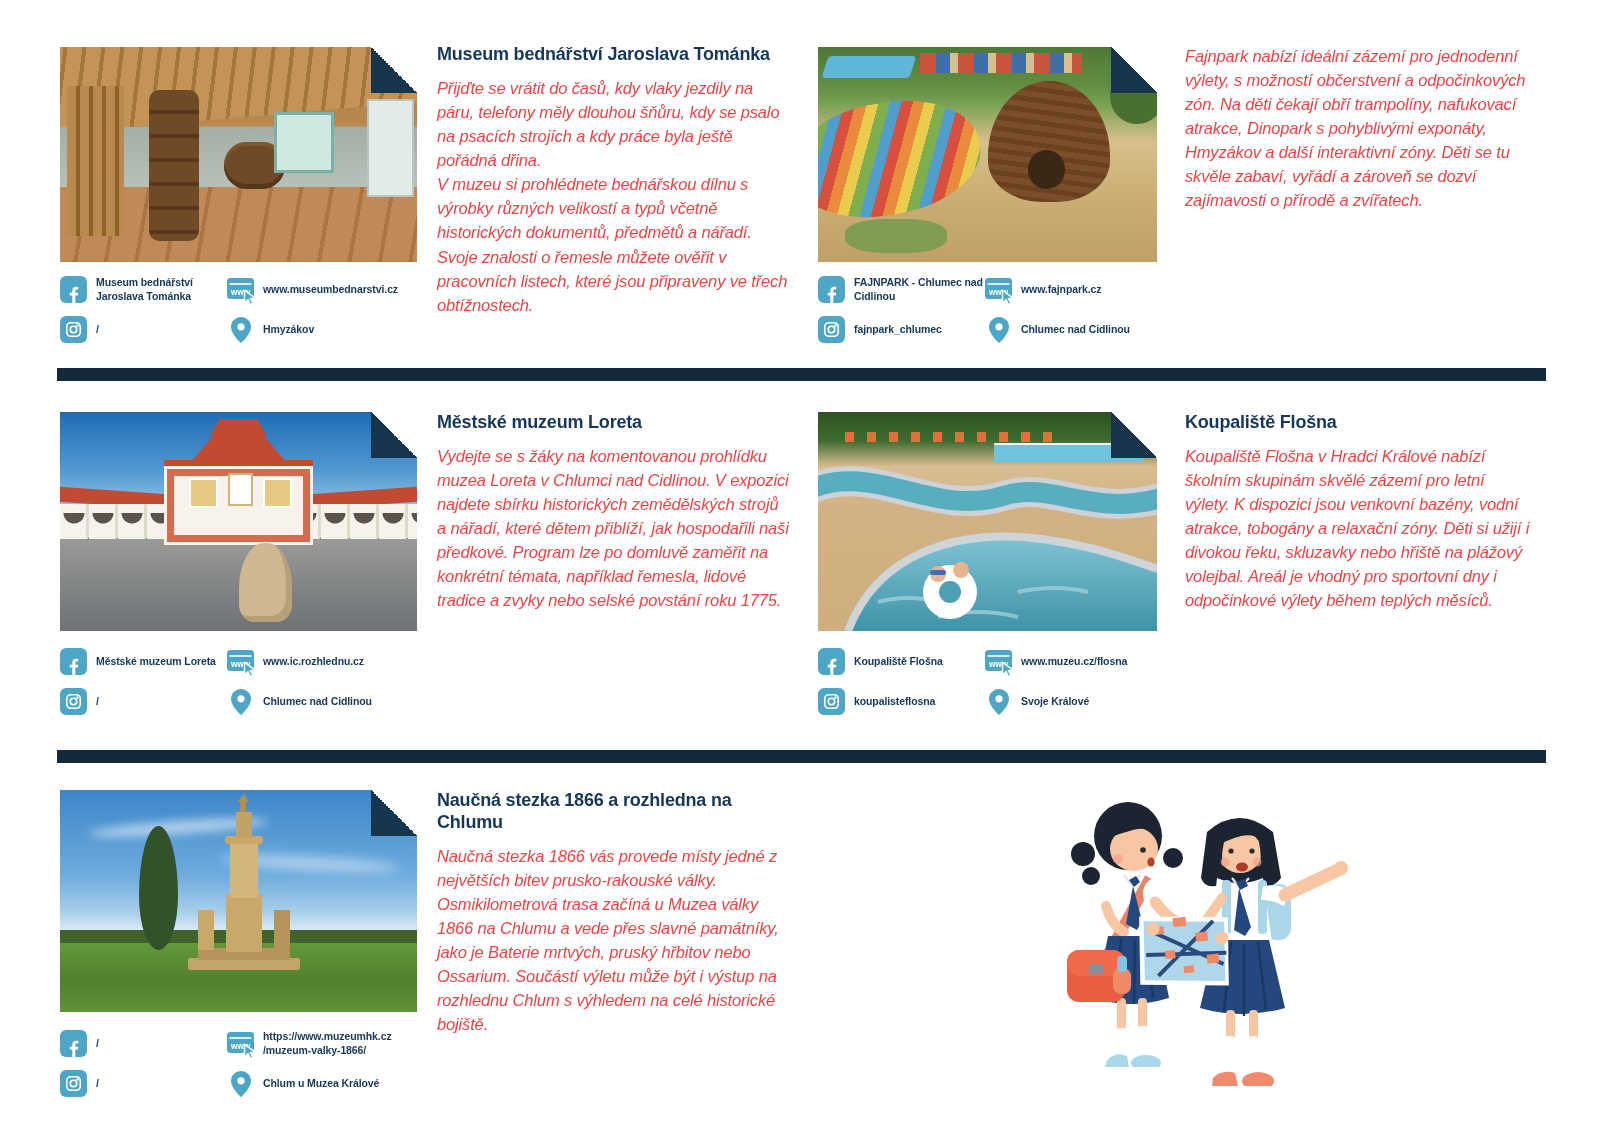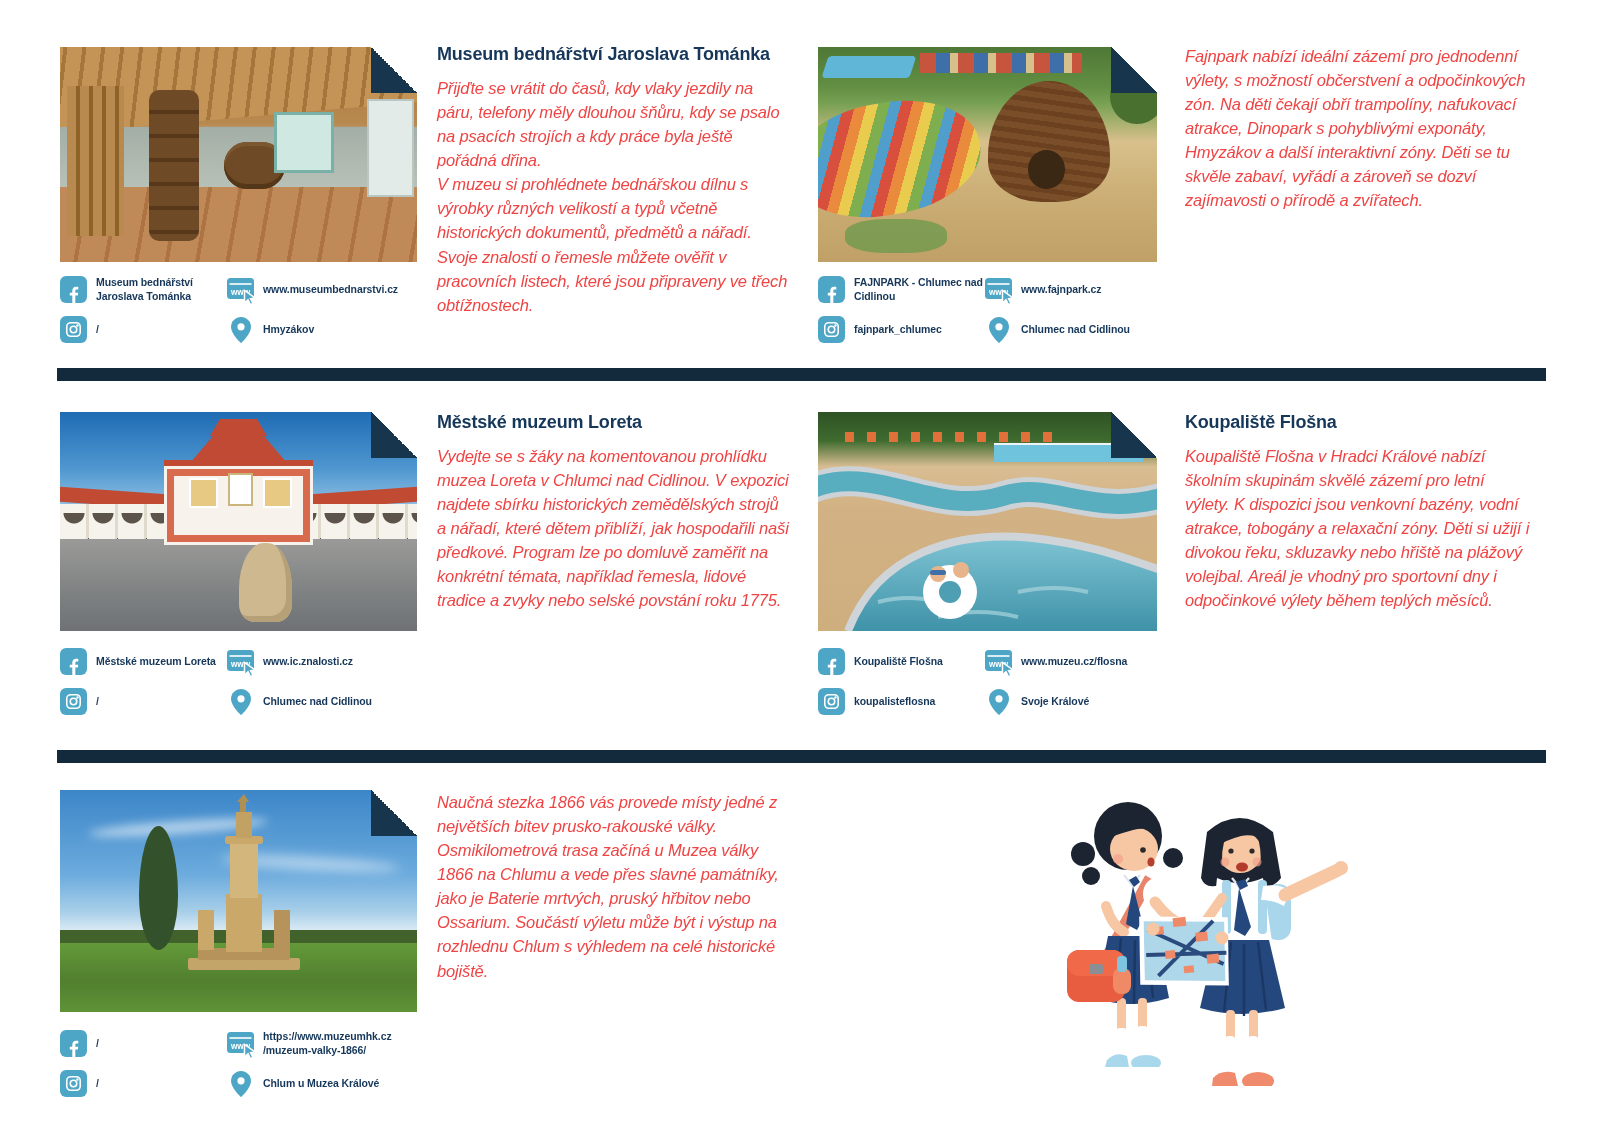--- a/index.html
+++ b/index.html
@@ -191,7 +191,7 @@
             </g>
         </svg>
       </span>
-      <span class="lbl">www.ic.znalosti.cz</span>
+      <span class="lbl">www.ic.rozhlednu.cz</span>
     </div>
     <div class="contact">
       <span class="cicon sq">

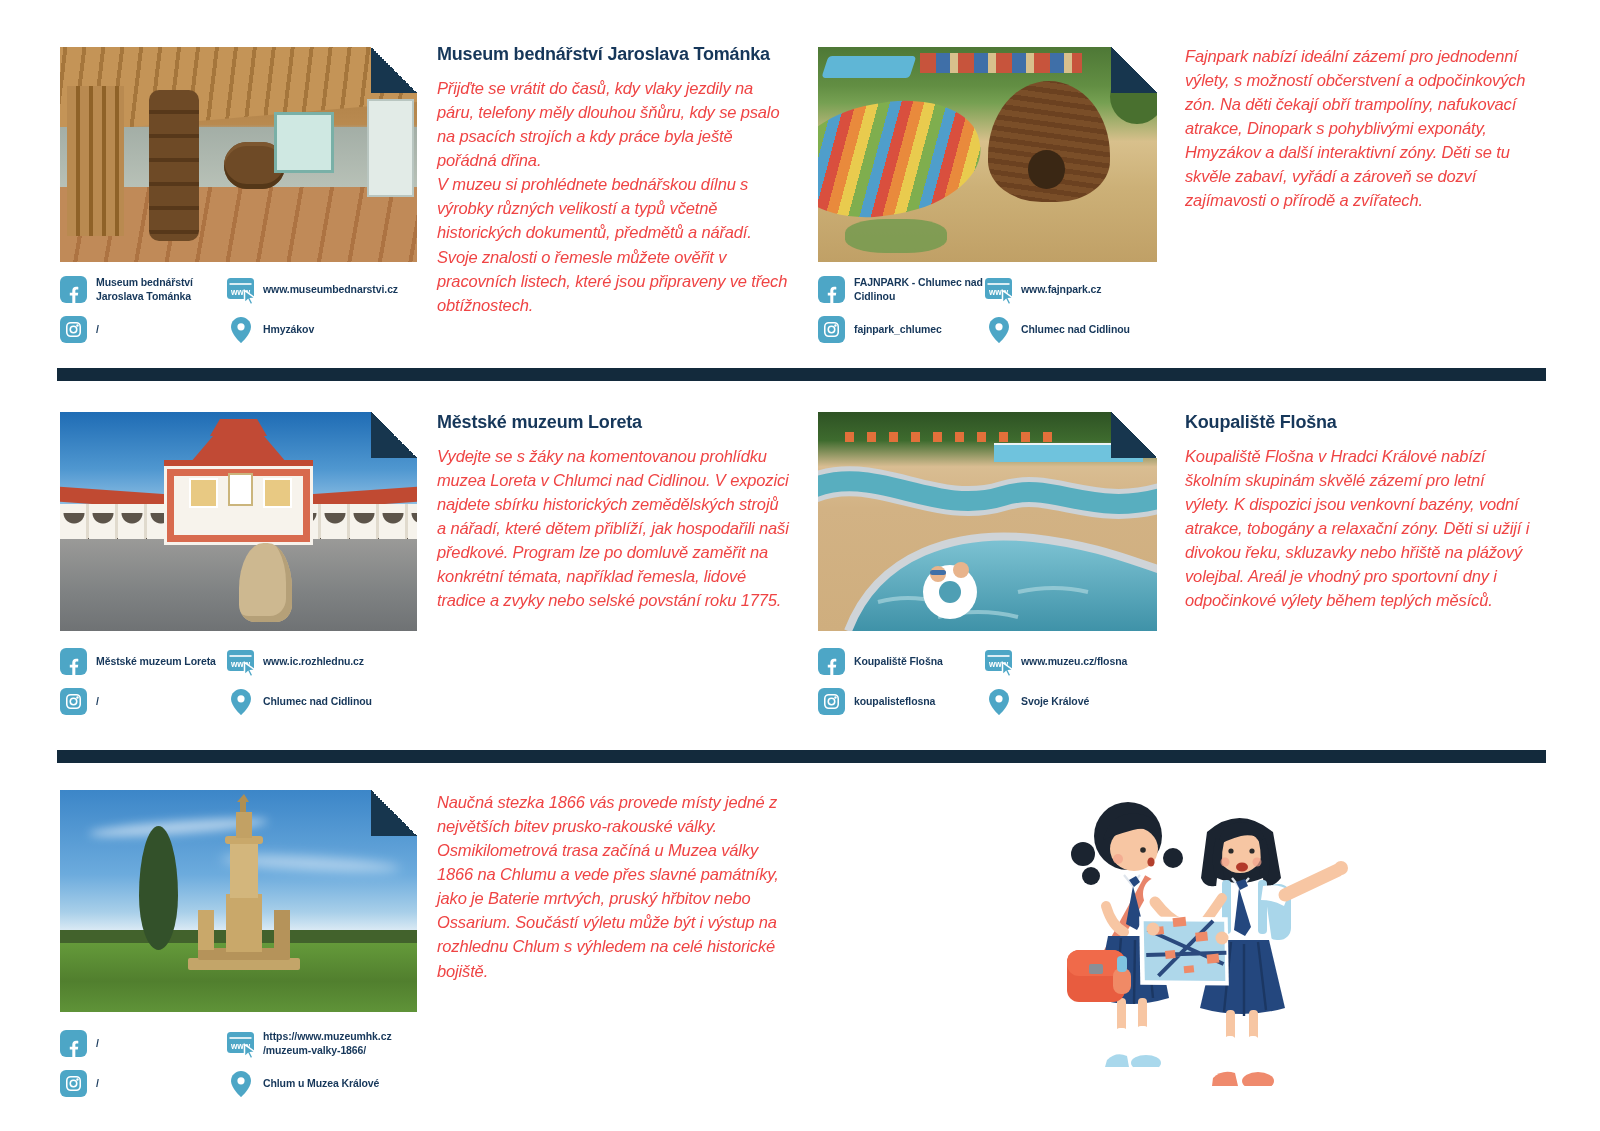--- a/index.html
+++ b/index.html
@@ -360,6 +360,7 @@
   </div>
 
   <div class="text-col" style="left:437px;top:790px;width:352px">
+    <h2 class="card-title">Naučná stezka 1866 a rozhledna na Chlumu</h2>
     <p class="card-body">Naučná stezka 1866 vás provede místy jedné z největších bitev prusko-rakouské války. Osmikilometrová trasa začíná u Muzea války 1866 na Chlumu a vede přes slavné památníky, jako je Baterie mrtvých, pruský hřbitov nebo Ossarium. Součástí výletu může být i výstup na rozhlednu Chlum s výhledem na celé historické bojiště.</p>
   </div>
 

